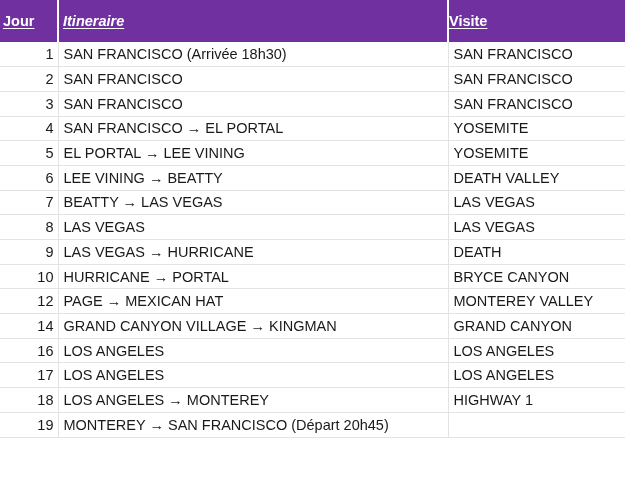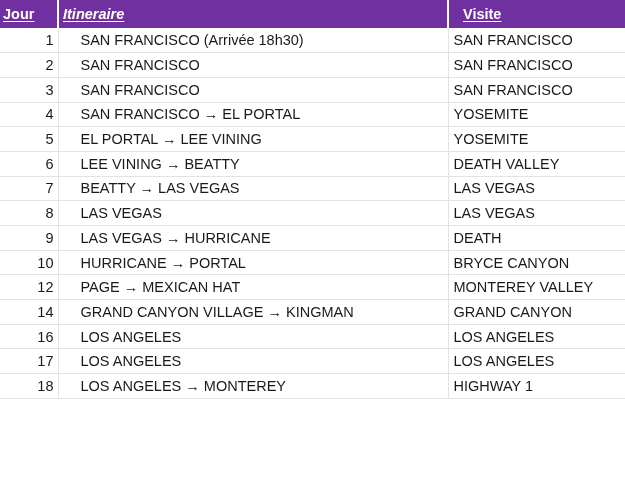--- a/index.html
+++ b/index.html
@@ -30,7 +30,7 @@
 
   
   thead tr.header-row {
-    height: 28px;
+    height: 42px;
     background: #7030A0;
   }
   thead th {

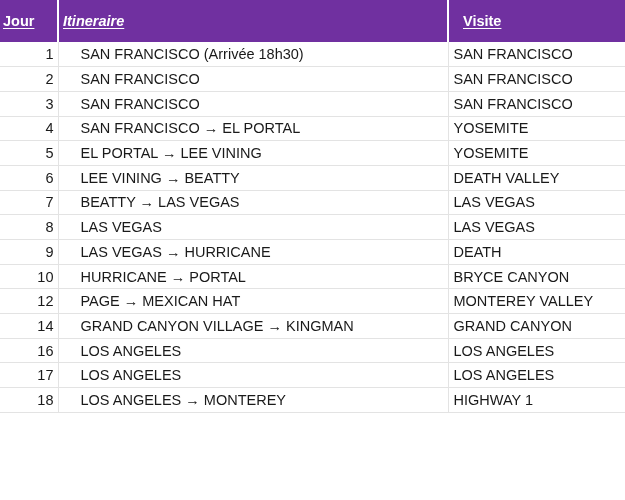--- a/index.html
+++ b/index.html
@@ -56,7 +56,7 @@
   th.col-itin { width: 390px; border-left: 2px solid #ffffff; font-style: italic; }
   th.col-itin .hd { margin-left: 4px; }
   th.col-visite { width: 177px; border-left: 2px solid #ffffff; }
-  th.col-visite .hd { margin-left: 14px; text-decoration: underline; }
+  th.col-visite .hd { margin-left: 0; text-decoration: underline; }
 
   
   tbody tr.data-row {

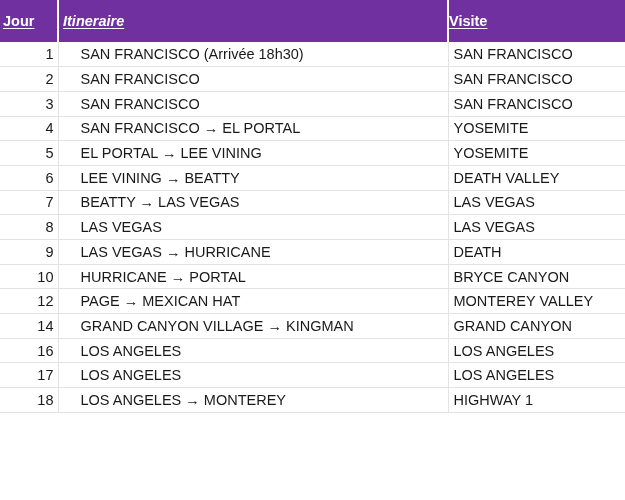--- a/index.html
+++ b/index.html
@@ -83,7 +83,7 @@
   td.cell-itin {
     width: 390px;
     text-align: left;
-    padding-left: 22px;
+    padding-left: 5px;
   }
   td.cell-visite {
     width: 177px;

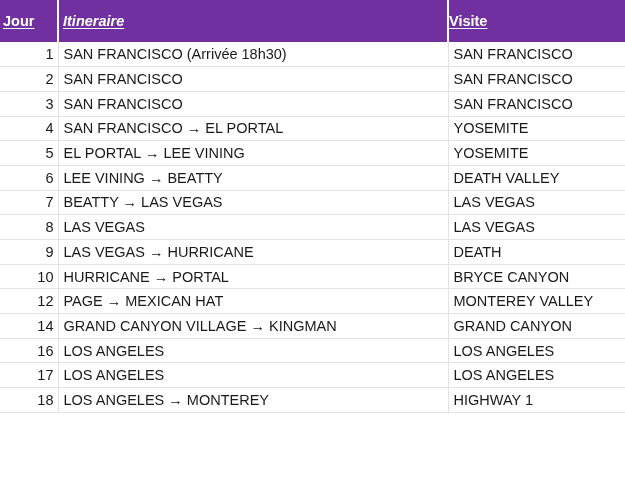--- a/index.html
+++ b/index.html
@@ -186,6 +186,11 @@
           <td class="cell-itin">LOS ANGELES → MONTEREY</td>
           <td class="cell-visite">HIGHWAY 1</td>
         </tr>
+        <tr class="data-row">
+          <td class="cell-jour">19</td>
+          <td class="cell-itin">MONTEREY → SAN FRANCISCO (Départ 20h45)</td>
+          <td class="cell-visite"></td>
+        </tr>
       </tbody>
   </table>
 </div>

